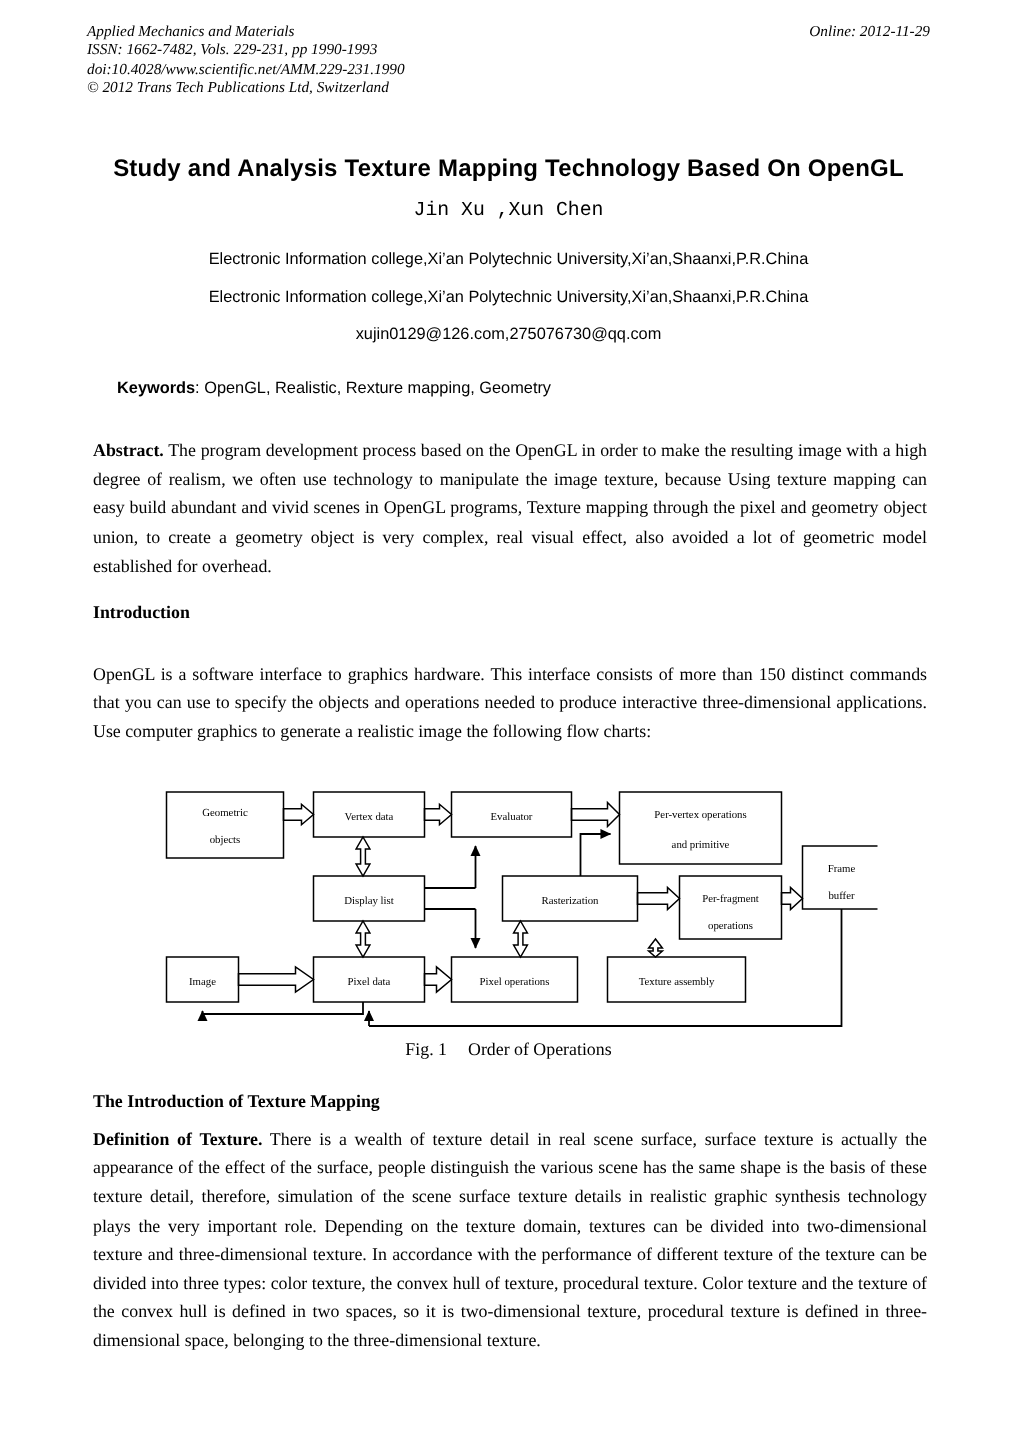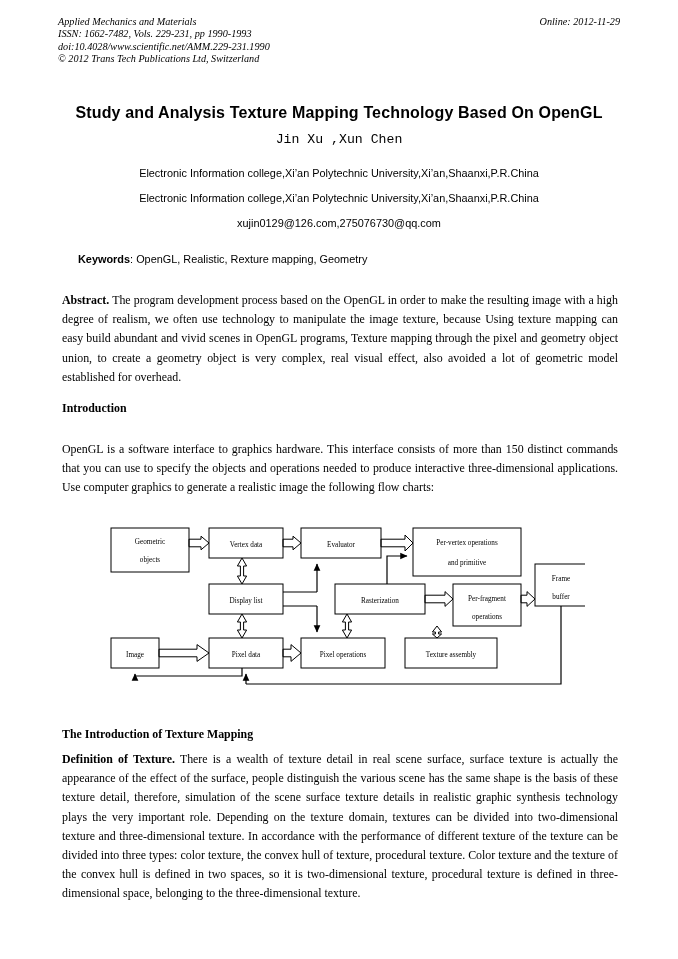--- a/index.html
+++ b/index.html
@@ -298,6 +298,9 @@
       </svg>
     </div>
 
+    <div class="fig-caption">
+      <span>Fig. 1</span><span class="capgap"></span><span>Order of Operations</span>
+    </div>
 
     <div class="sec-head tm-head">The Introduction of Texture Mapping</div>
     <div class="para def-para">

